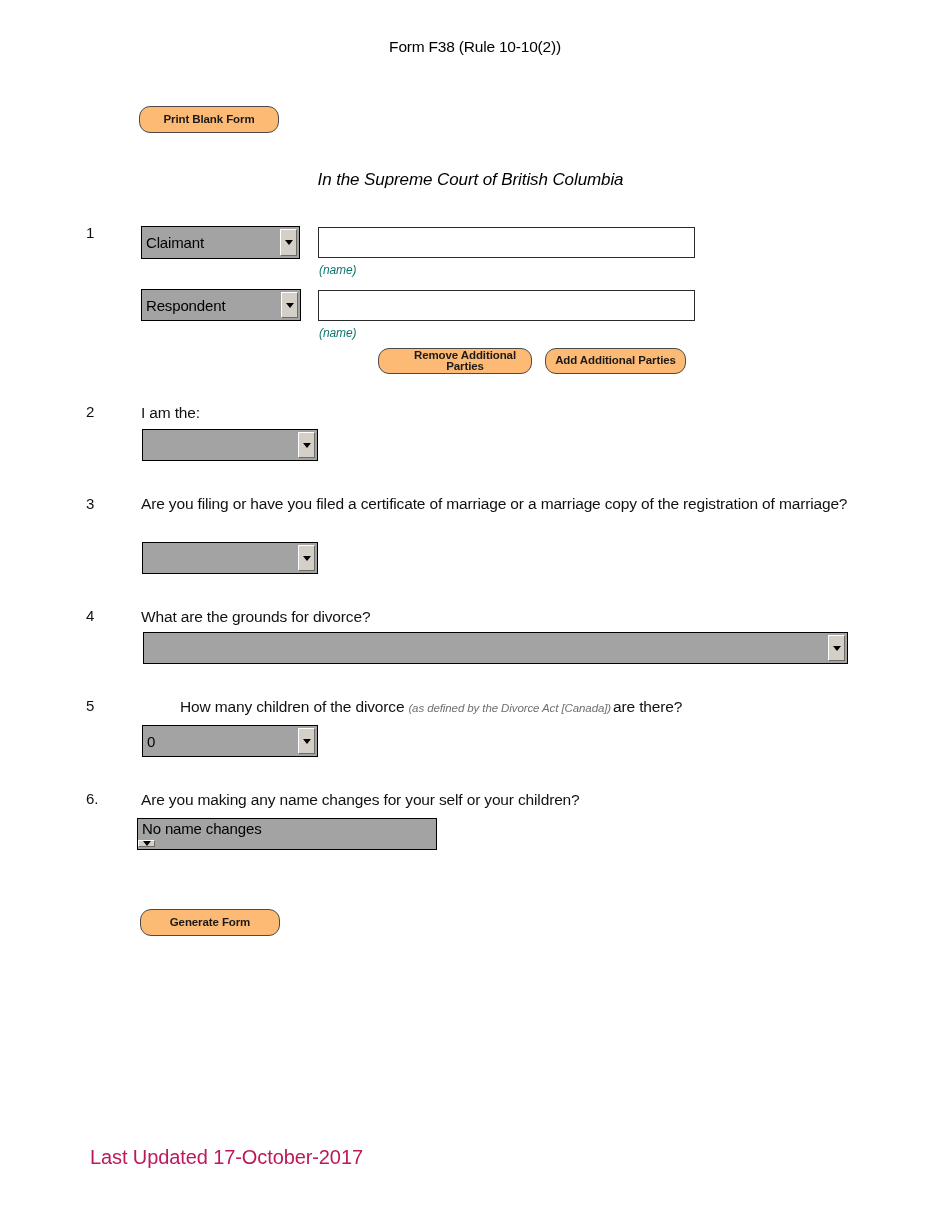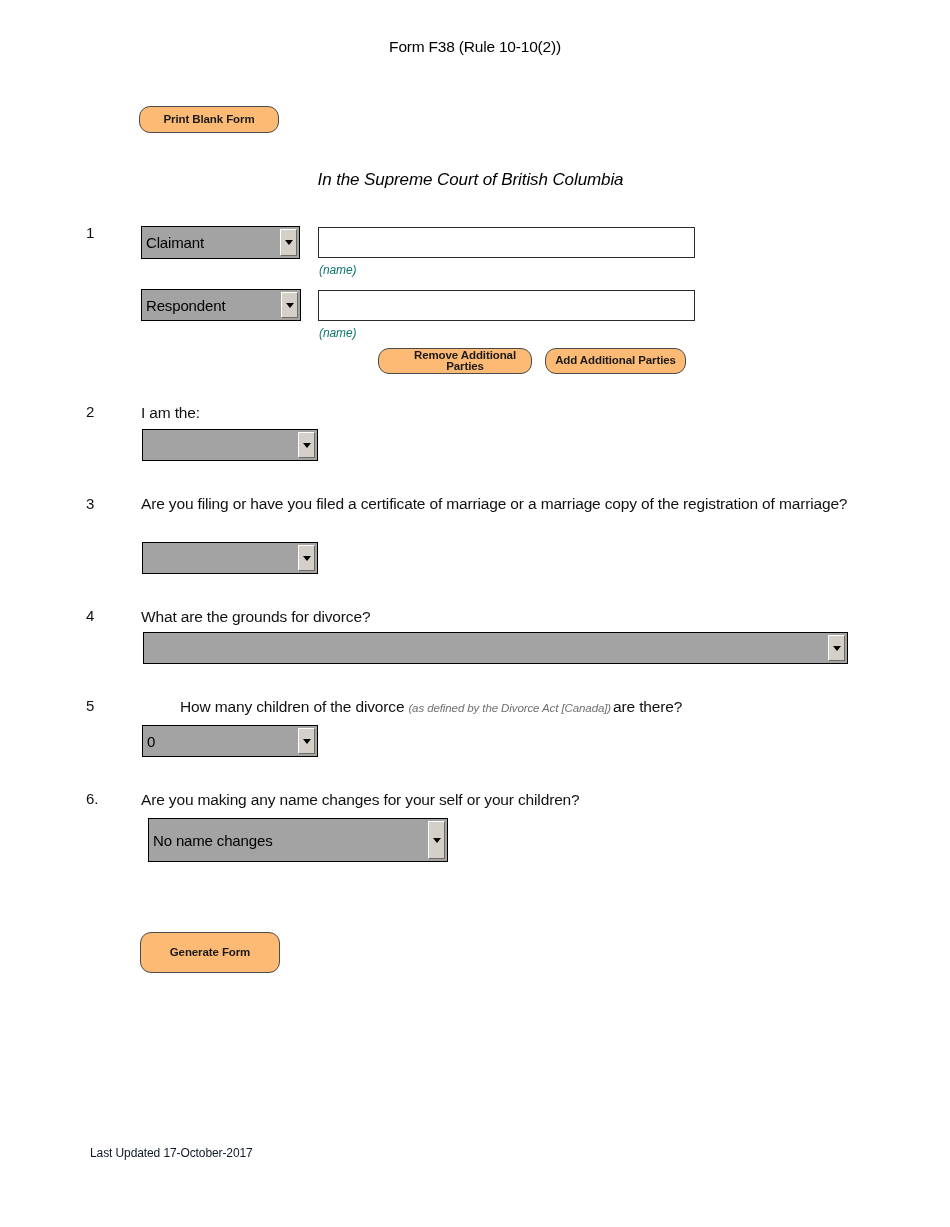--- a/index.html
+++ b/index.html
@@ -141,7 +141,7 @@
   .sel-cert       { left: 142px; top: 542px; width: 176px; height: 32px; }
   .sel-grounds    { left: 143px; top: 632px; width: 705px; height: 32px; }
   .sel-children   { left: 142px; top: 725px; width: 176px; height: 32px; }
-  .sel-namechg    { left: 148px; top: 818px; width: 300px; height: 44px; }
+  .sel-namechg    { left: 137px; top: 818px; width: 300px; height: 32px; flex-direction: column; }
 
   
   .txt {

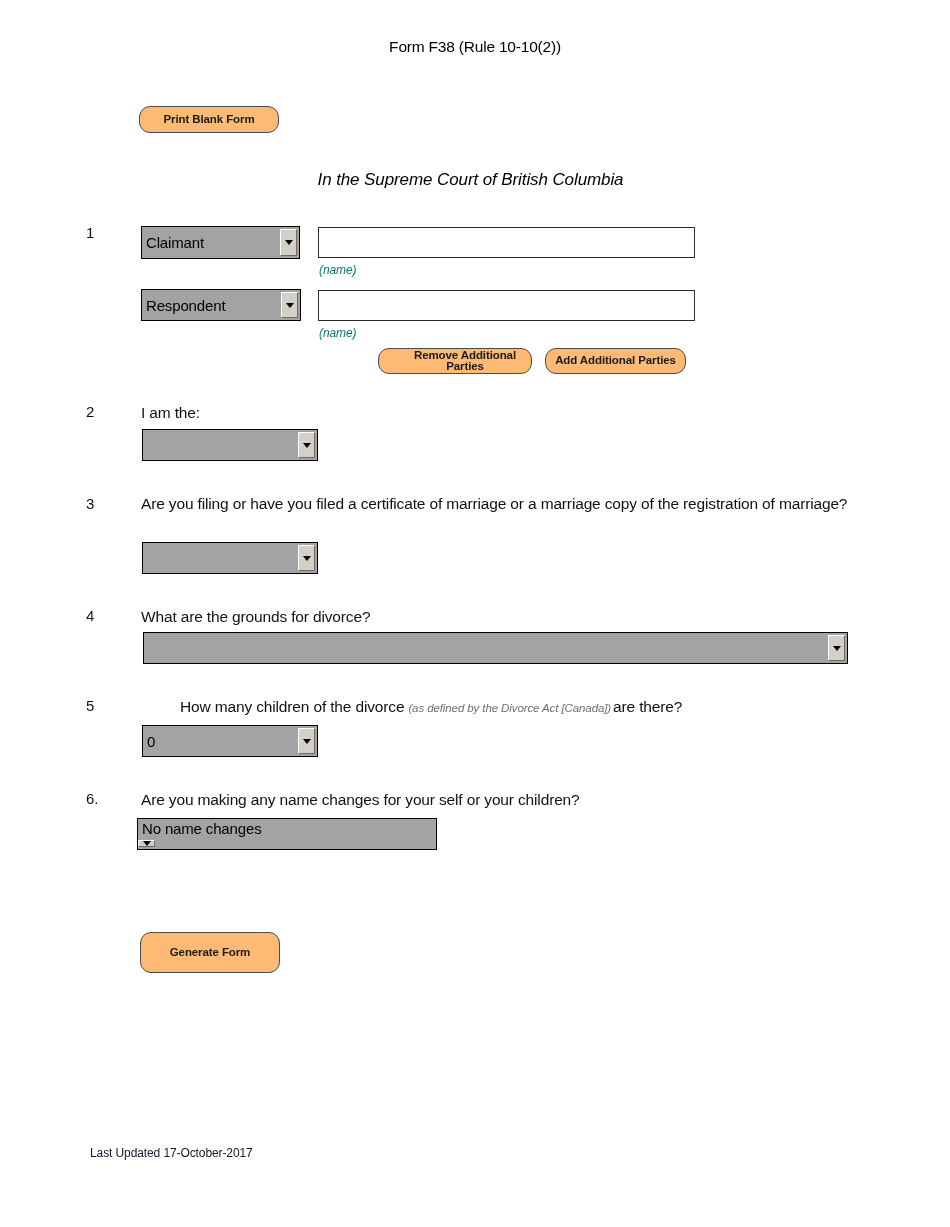--- a/index.html
+++ b/index.html
@@ -57,7 +57,7 @@
   .btn-print     { left: 139px; top: 106px;  width: 140px; height: 27px; }
   .btn-remove    { left: 378px; top: 348px;  width: 154px; height: 26px; padding-left: 20px; }
   .btn-add       { left: 545px; top: 348px;  width: 141px; height: 26px; }
-  .btn-generate  { left: 140px; top: 932px;  width: 140px; height: 41px; text-align: center; }
+  .btn-generate  { left: 140px; top: 909px;  width: 140px; height: 27px; text-align: center; }
 
   
   .court-heading {

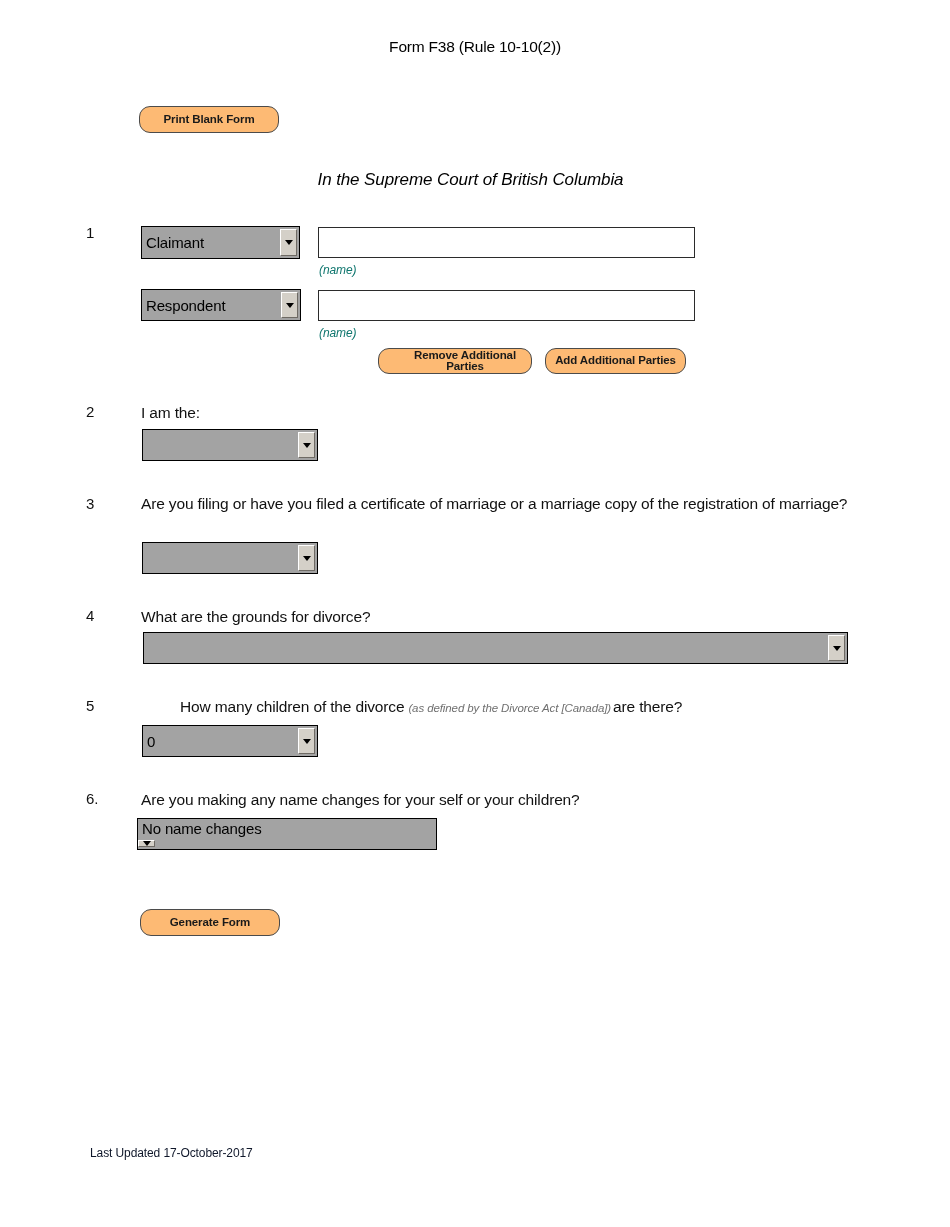--- a/index.html
+++ b/index.html
@@ -173,8 +173,8 @@
     position: absolute;
     left: 90px;
     top: 1146px;
-    font-size: 12px;
-    color: #0f172a;
+    font-size: 20px;
+    color: #be185d;
     letter-spacing: -0.1px;
   }
 </style>

